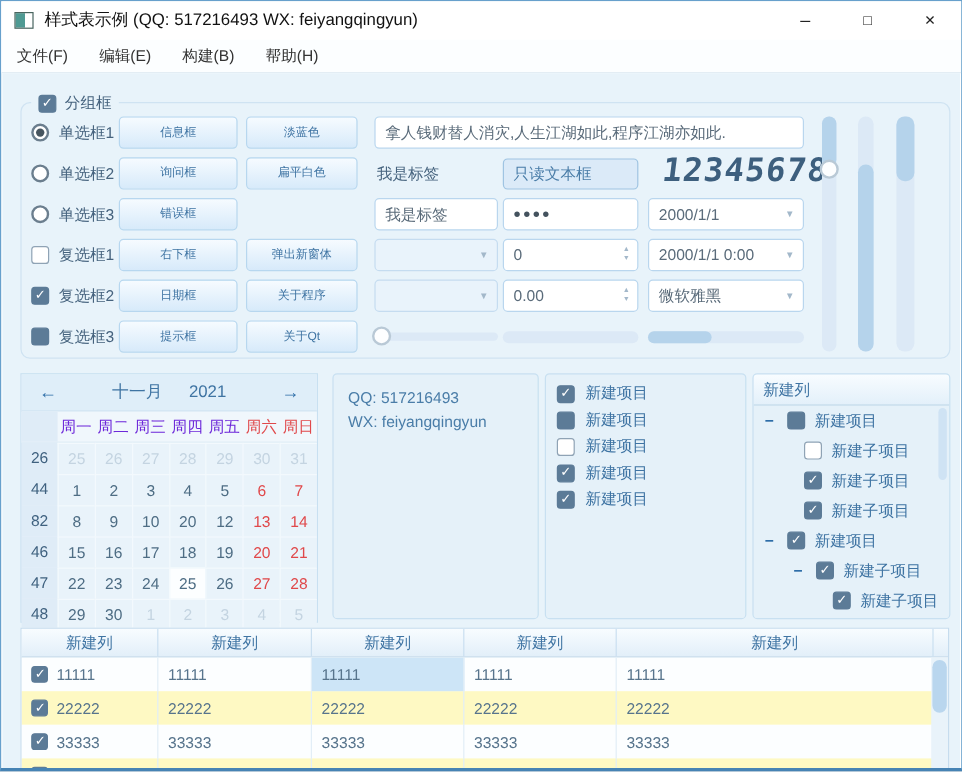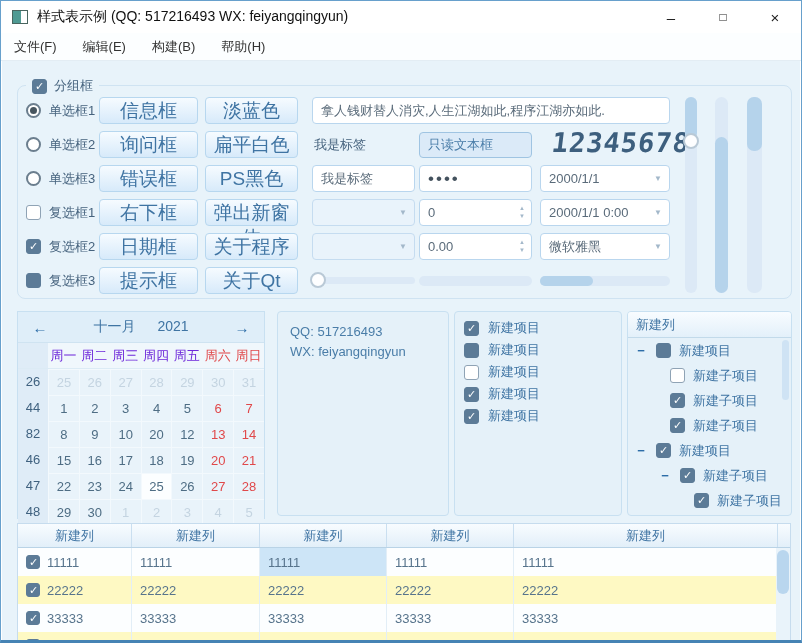--- a/index.html
+++ b/index.html
@@ -35,7 +35,7 @@
   .toggle { position:absolute; left:8px; top:6px; }
   .row-label { position:absolute; left:31px; top:0; line-height:27px; font-size:13px; color:#46637e; }
   .btn { position:absolute; top:0; height:27px; border:1px solid #b7d7ef; border-radius:4px;
-    background:linear-gradient(#f6fbff,#d7eafa); color:#3f74a3; font-size:19px;
+    background:linear-gradient(#f6fbff,#d7eafa); color:#3f74a3; font-size:10px;
     text-align:center; line-height:25px; }
   .btn.c1 { left:81px; width:99px; } .btn.c2 { left:187px; width:93px; }
 

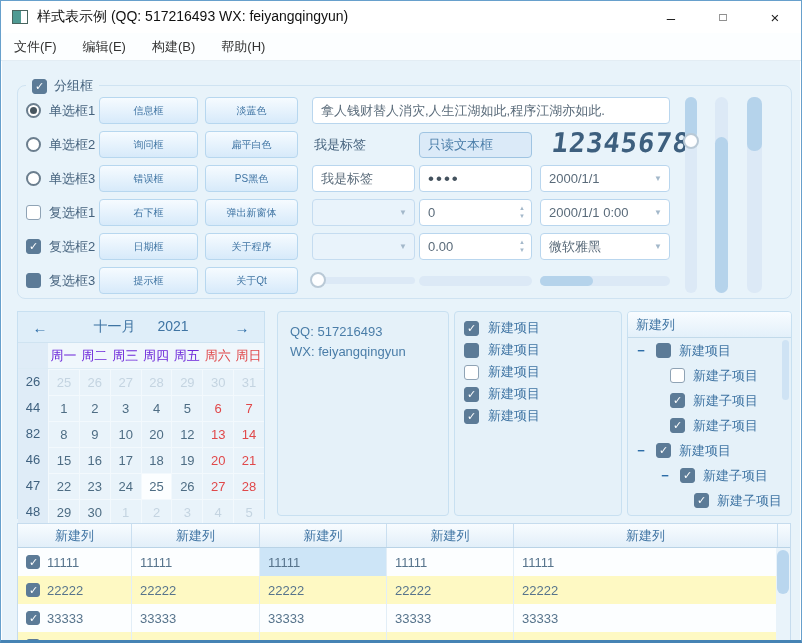--- a/index.html
+++ b/index.html
@@ -161,7 +161,7 @@
       <div>
           <div class="gb-row" style="top: 11px;"><span class="toggle radio on"></span><span class="row-label">单选框1</span><div class="btn c1">信息框</div><div class="btn c2">淡蓝色</div></div>
           <div class="gb-row" style="top: 45px;"><span class="toggle radio"></span><span class="row-label">单选框2</span><div class="btn c1">询问框</div><div class="btn c2">扁平白色</div></div>
-          <div class="gb-row" style="top: 79px;"><span class="toggle radio"></span><span class="row-label">单选框3</span><div class="btn c1">错误框</div><div class="btn c2">PS黑色</div></div>
+          <div class="gb-row" style="top: 79px;"><span class="toggle radio"></span><span class="row-label">单选框3</span><div class="btn c1">错误框</div></div>
           <div class="gb-row" style="top: 113px;"><span class="toggle cb"></span><span class="row-label">复选框1</span><div class="btn c1">右下框</div><div class="btn c2">弹出新窗体</div></div>
           <div class="gb-row" style="top: 147px;"><span class="toggle cb on"></span><span class="row-label">复选框2</span><div class="btn c1">日期框</div><div class="btn c2">关于程序</div></div>
           <div class="gb-row" style="top: 181px;"><span class="toggle cb partial"></span><span class="row-label">复选框3</span><div class="btn c1">提示框</div><div class="btn c2">关于Qt</div></div>

